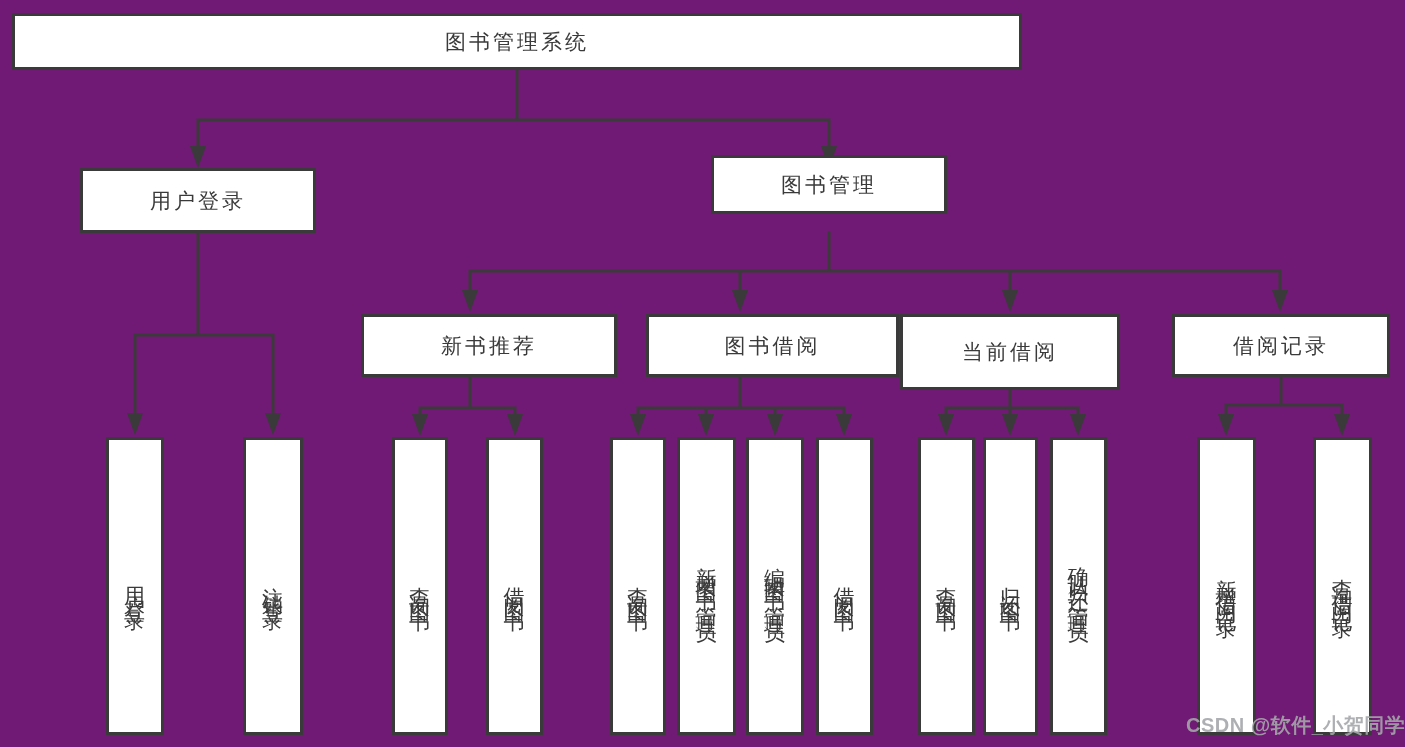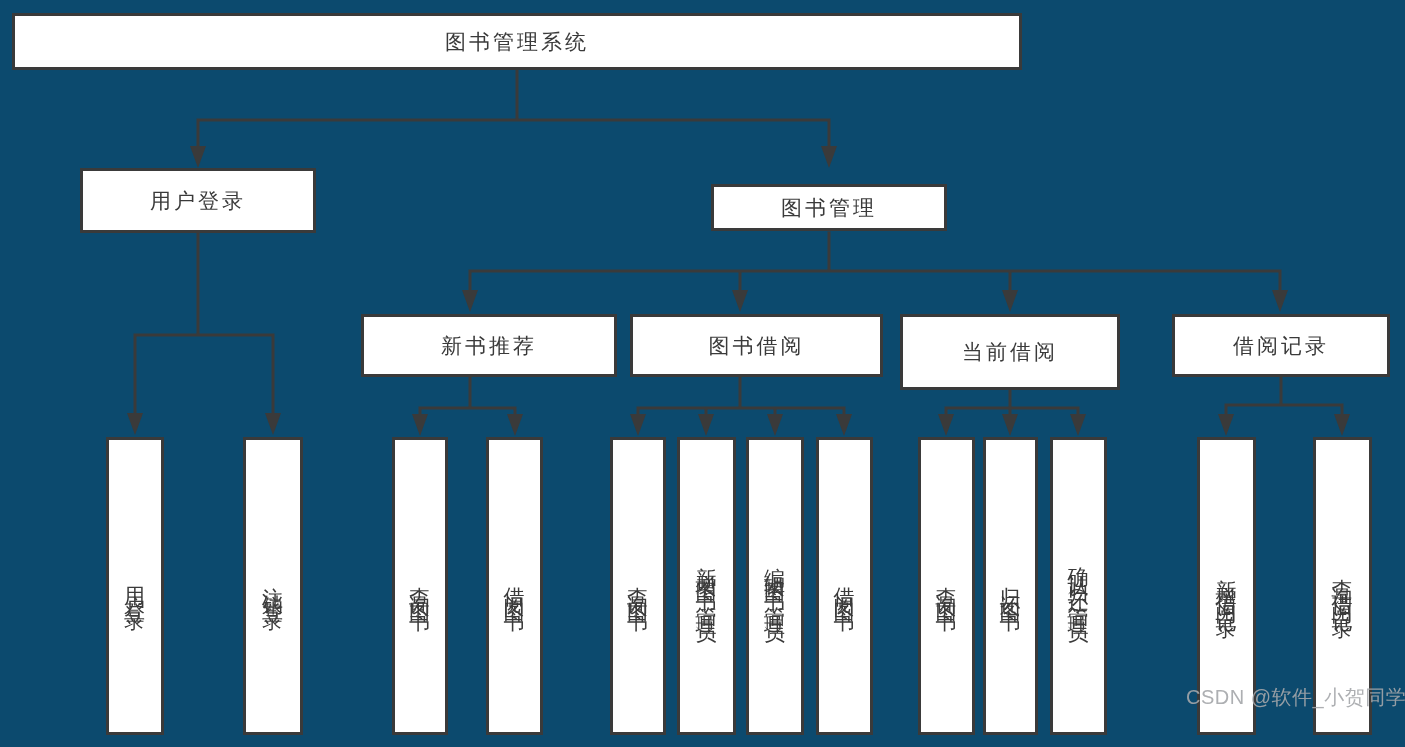--- a/index.html
+++ b/index.html
@@ -12,7 +12,7 @@
     position: relative;
     width: 1405px;
     height: 747px;
-    background: #0c4a6e;
+    background: #701a75;
     overflow: hidden;
   }
   svg.connectors {

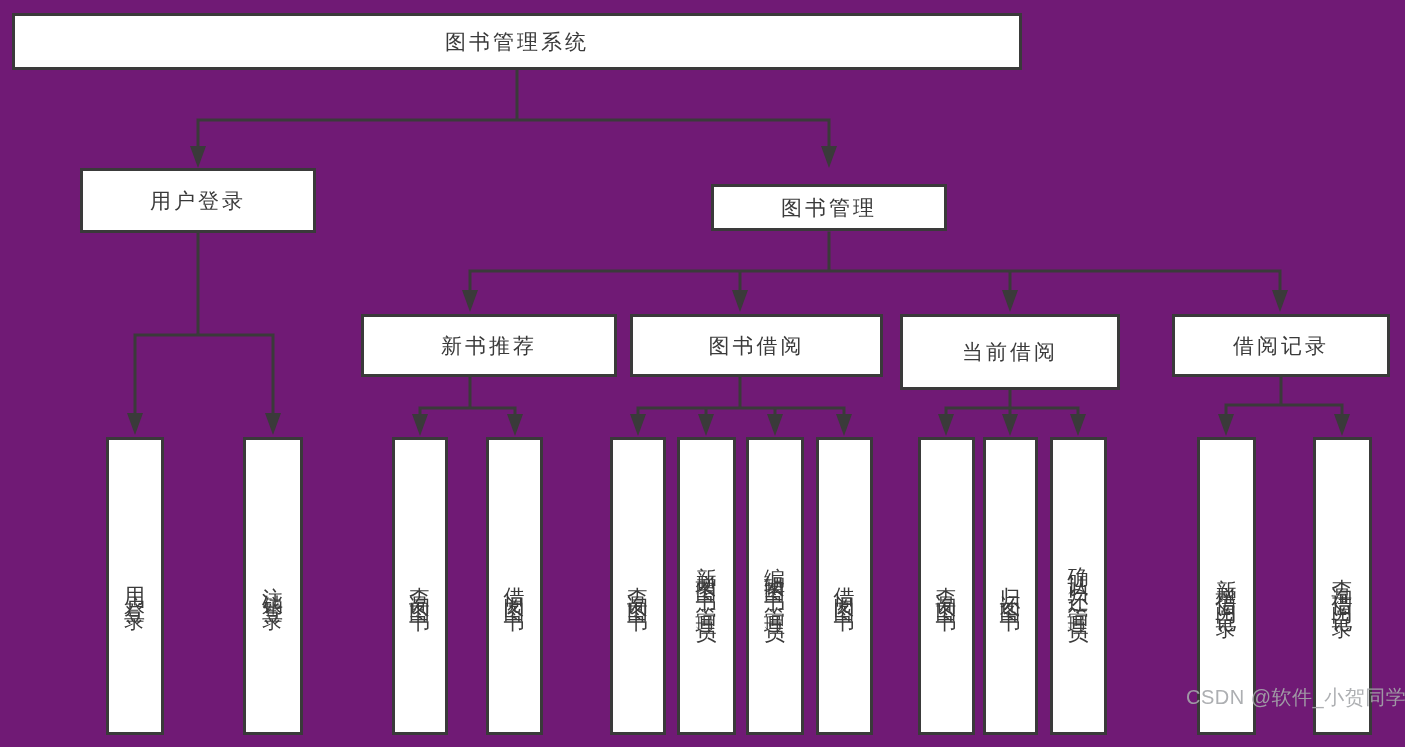--- a/index.html
+++ b/index.html
@@ -116,7 +116,7 @@
   <div class="node h" style="left:80px; top:168px; width:236px; height:65px;">
     <span>用户登录</span>
   </div>
-  <div class="node h" style="left:711px; top:184px; width:236px; height:47px;">
+  <div class="node h" style="left:711px; top:155px; width:236px; height:59px;">
     <span>图书管理</span>
   </div>
 

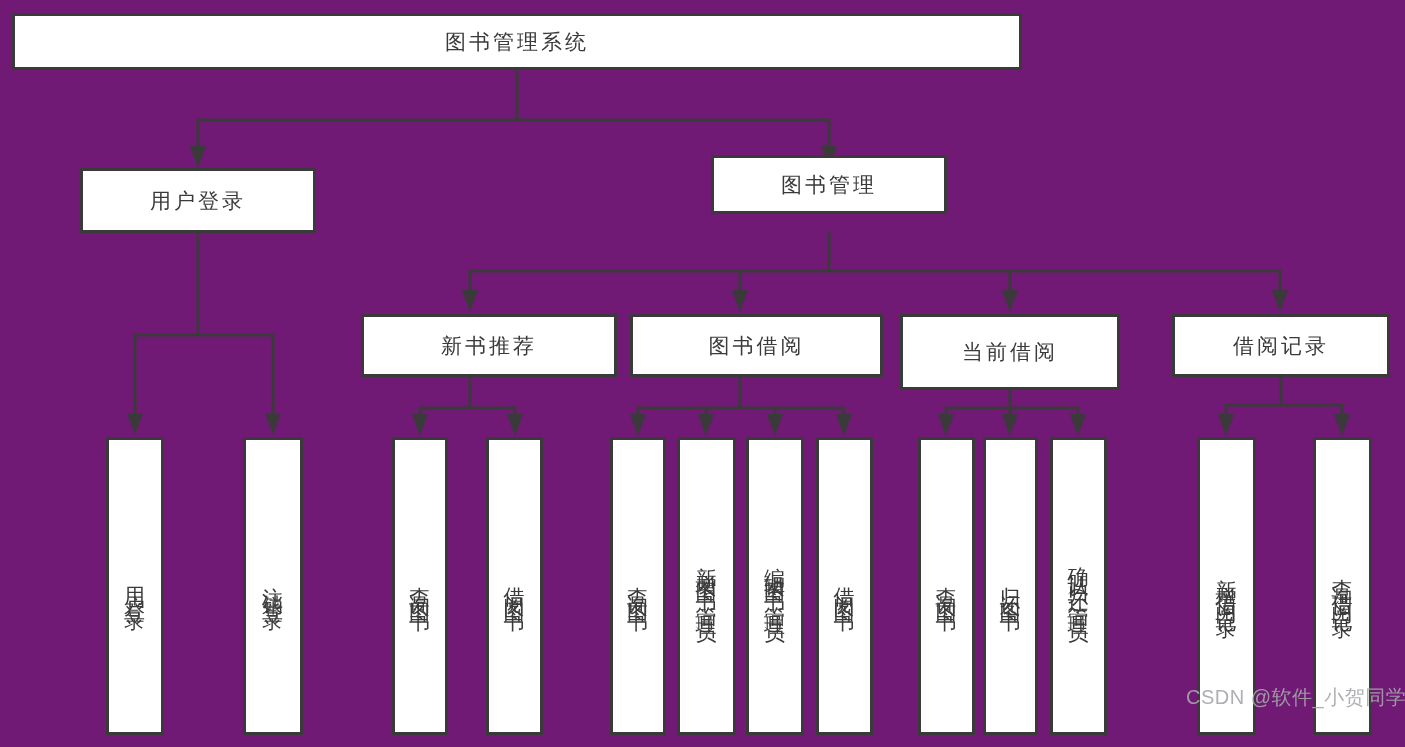--- a/index.html
+++ b/index.html
@@ -123,7 +123,7 @@
   <div class="node h" style="left:361px; top:314px; width:256px; height:63px;">
     <span>新书推荐</span>
   </div>
-  <div class="node h" style="left:630px; top:314px; width:253px; height:63px;">
+  <div class="node h" style="left:646px; top:314px; width:253px; height:63px;">
     <span>图书借阅</span>
   </div>
   <div class="node h" style="left:900px; top:314px; width:220px; height:76px;">

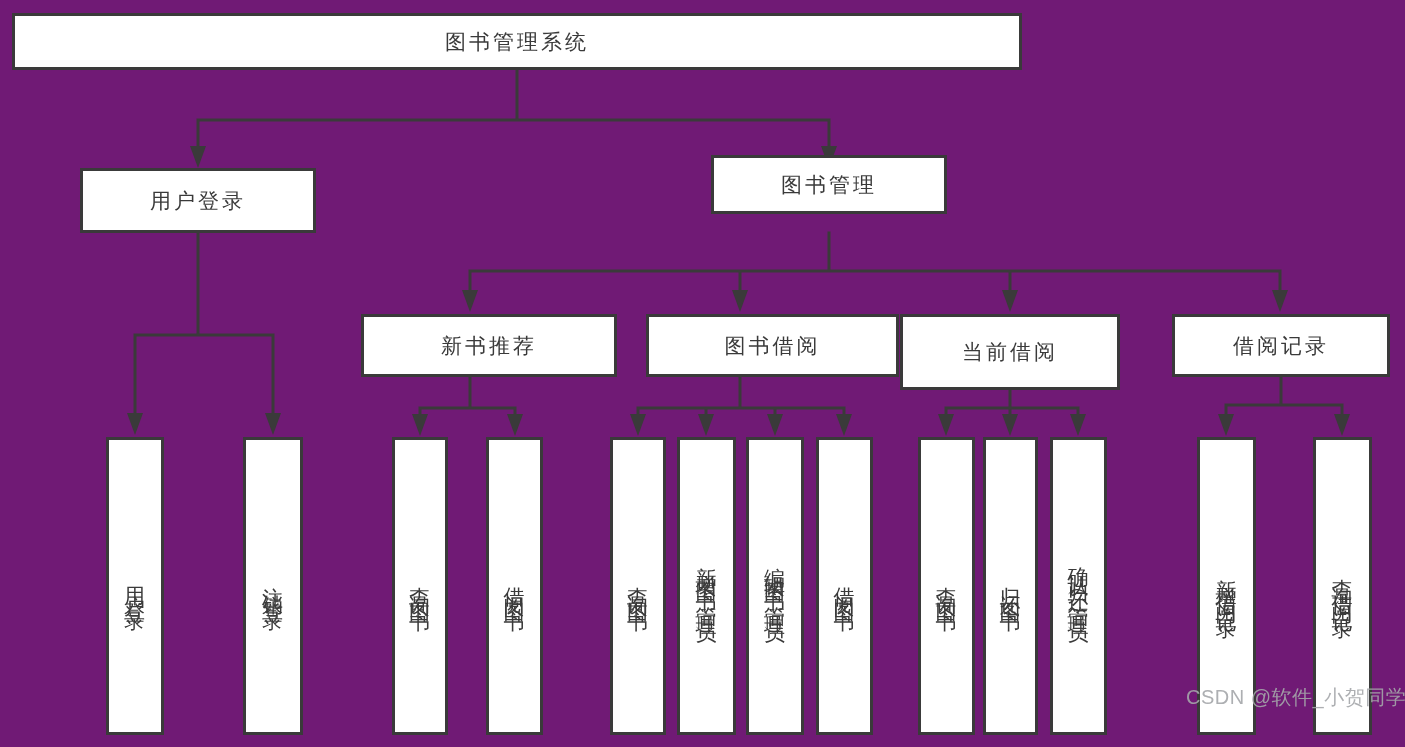--- a/index.html
+++ b/index.html
@@ -48,13 +48,14 @@
   .watermark {
     position: absolute;
     left: 1186px;
-    top: 684px;
+    top: 712px;
     width: 210px;
     font-size: 20px;
     letter-spacing: 0.5px;
     color: rgba(164, 166, 170, 0.9);
     z-index: 3;
     white-space: nowrap;
+    font-weight: bold;
   }
 </style>
 </head>

